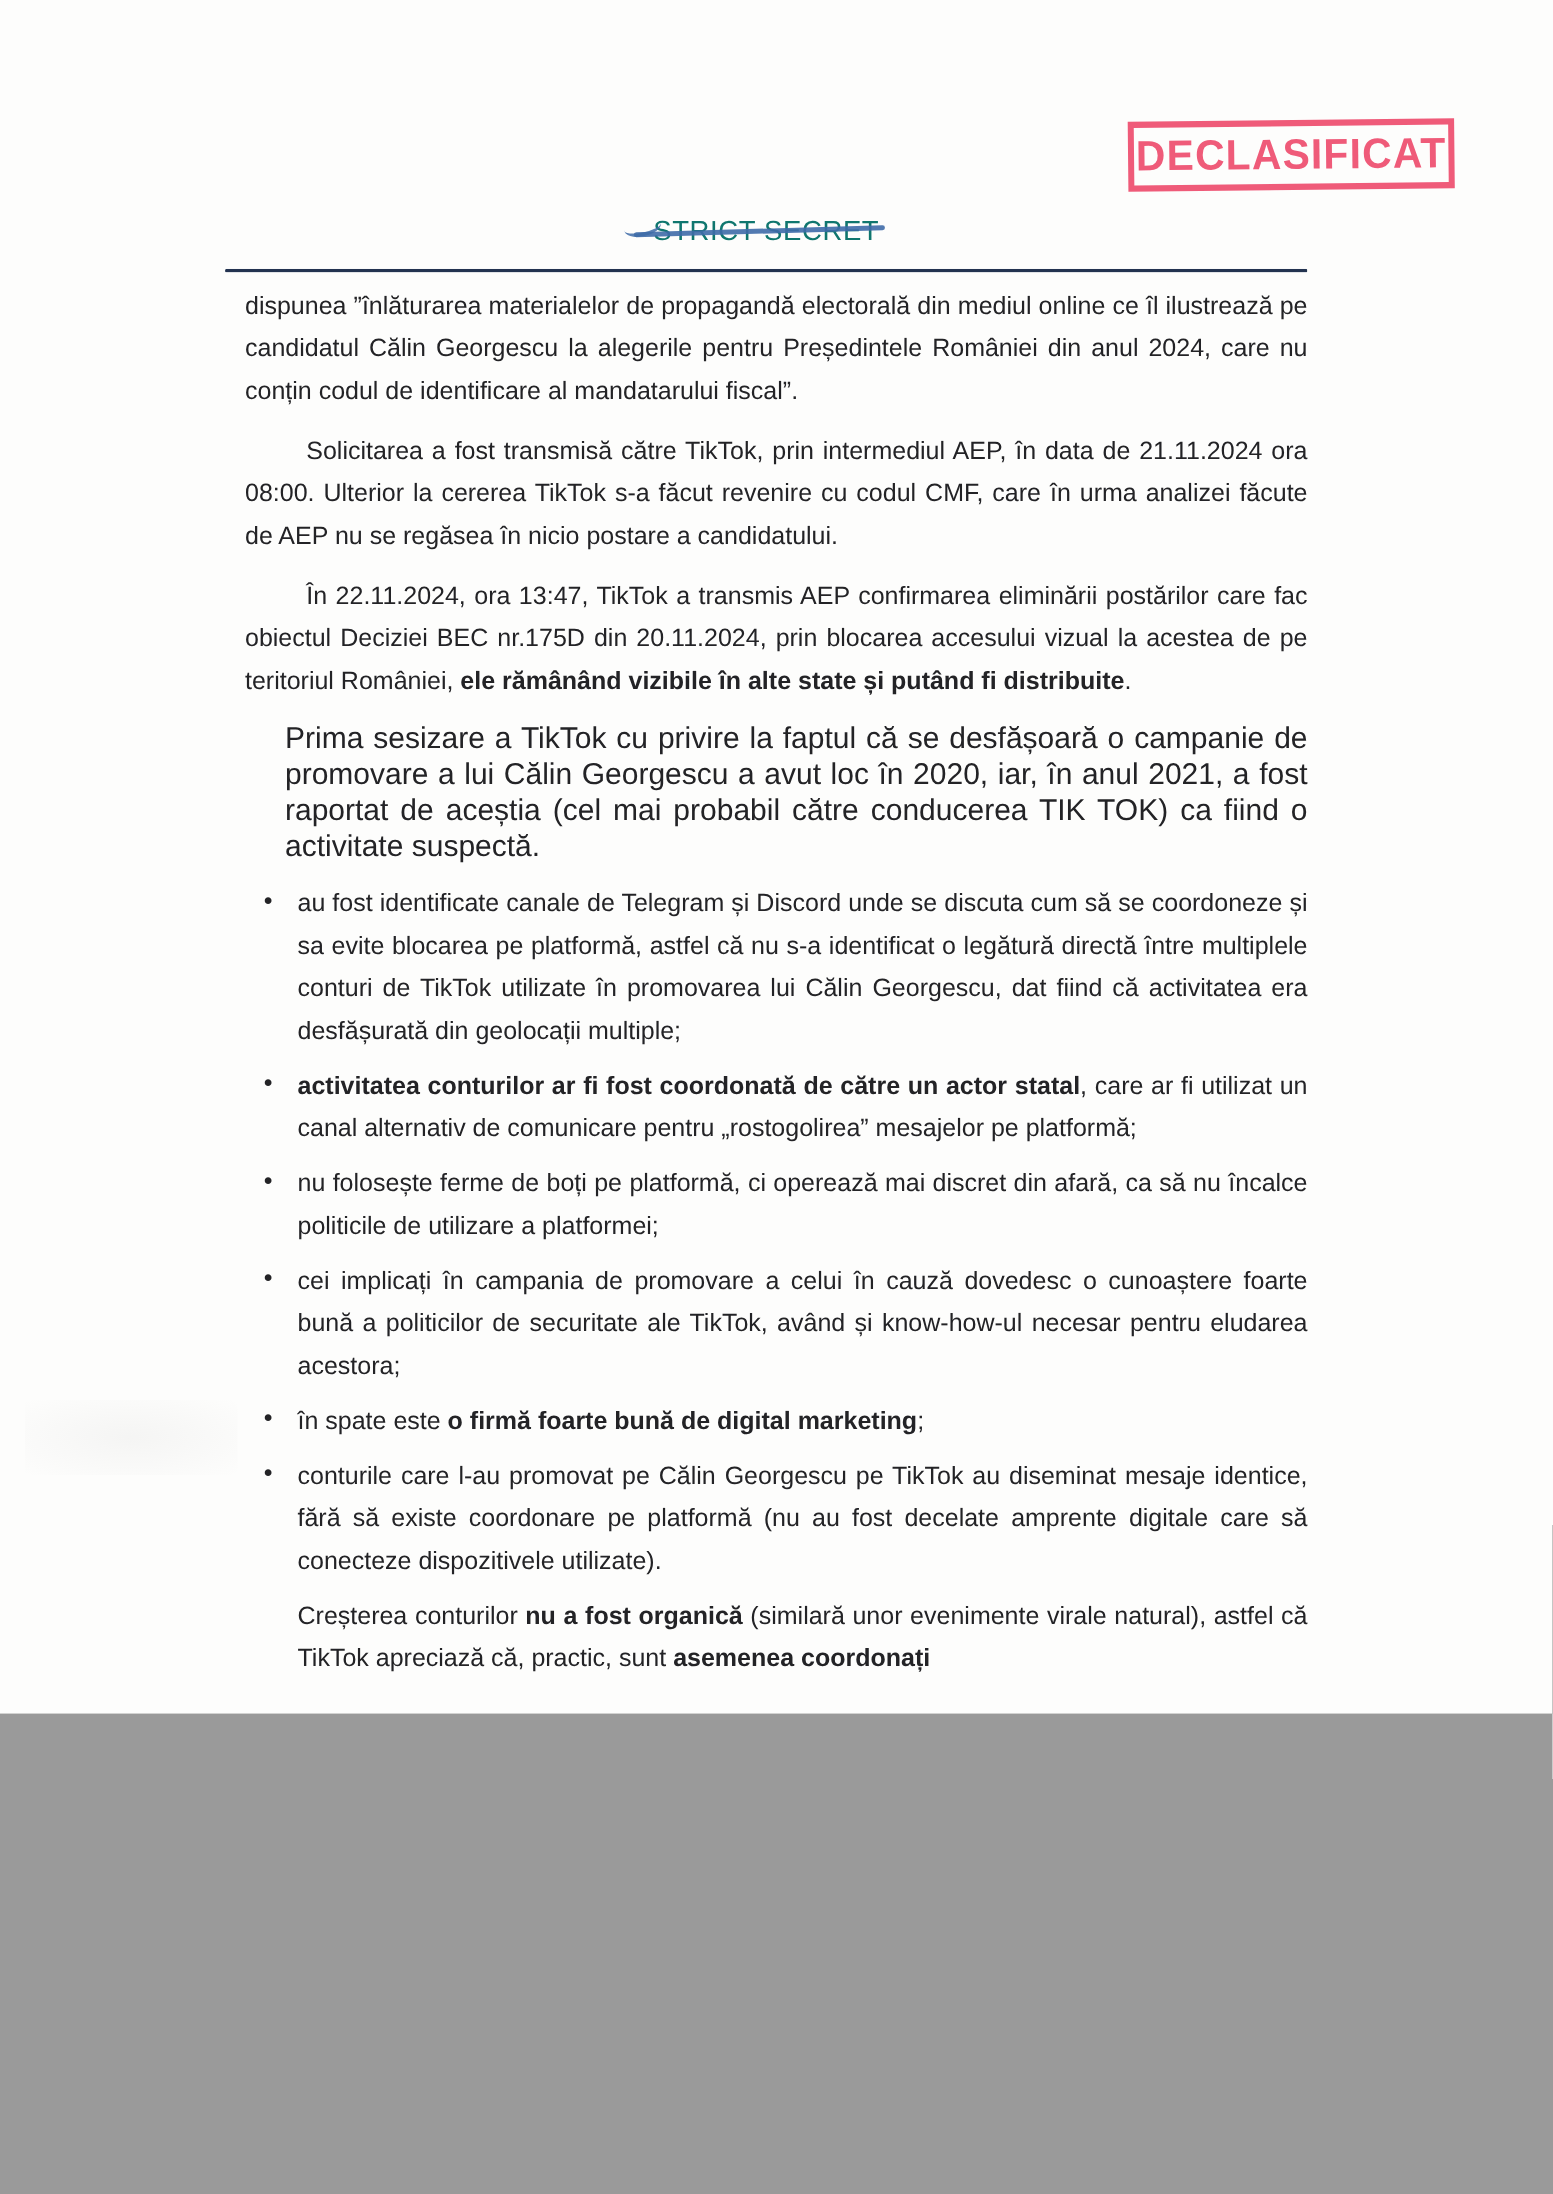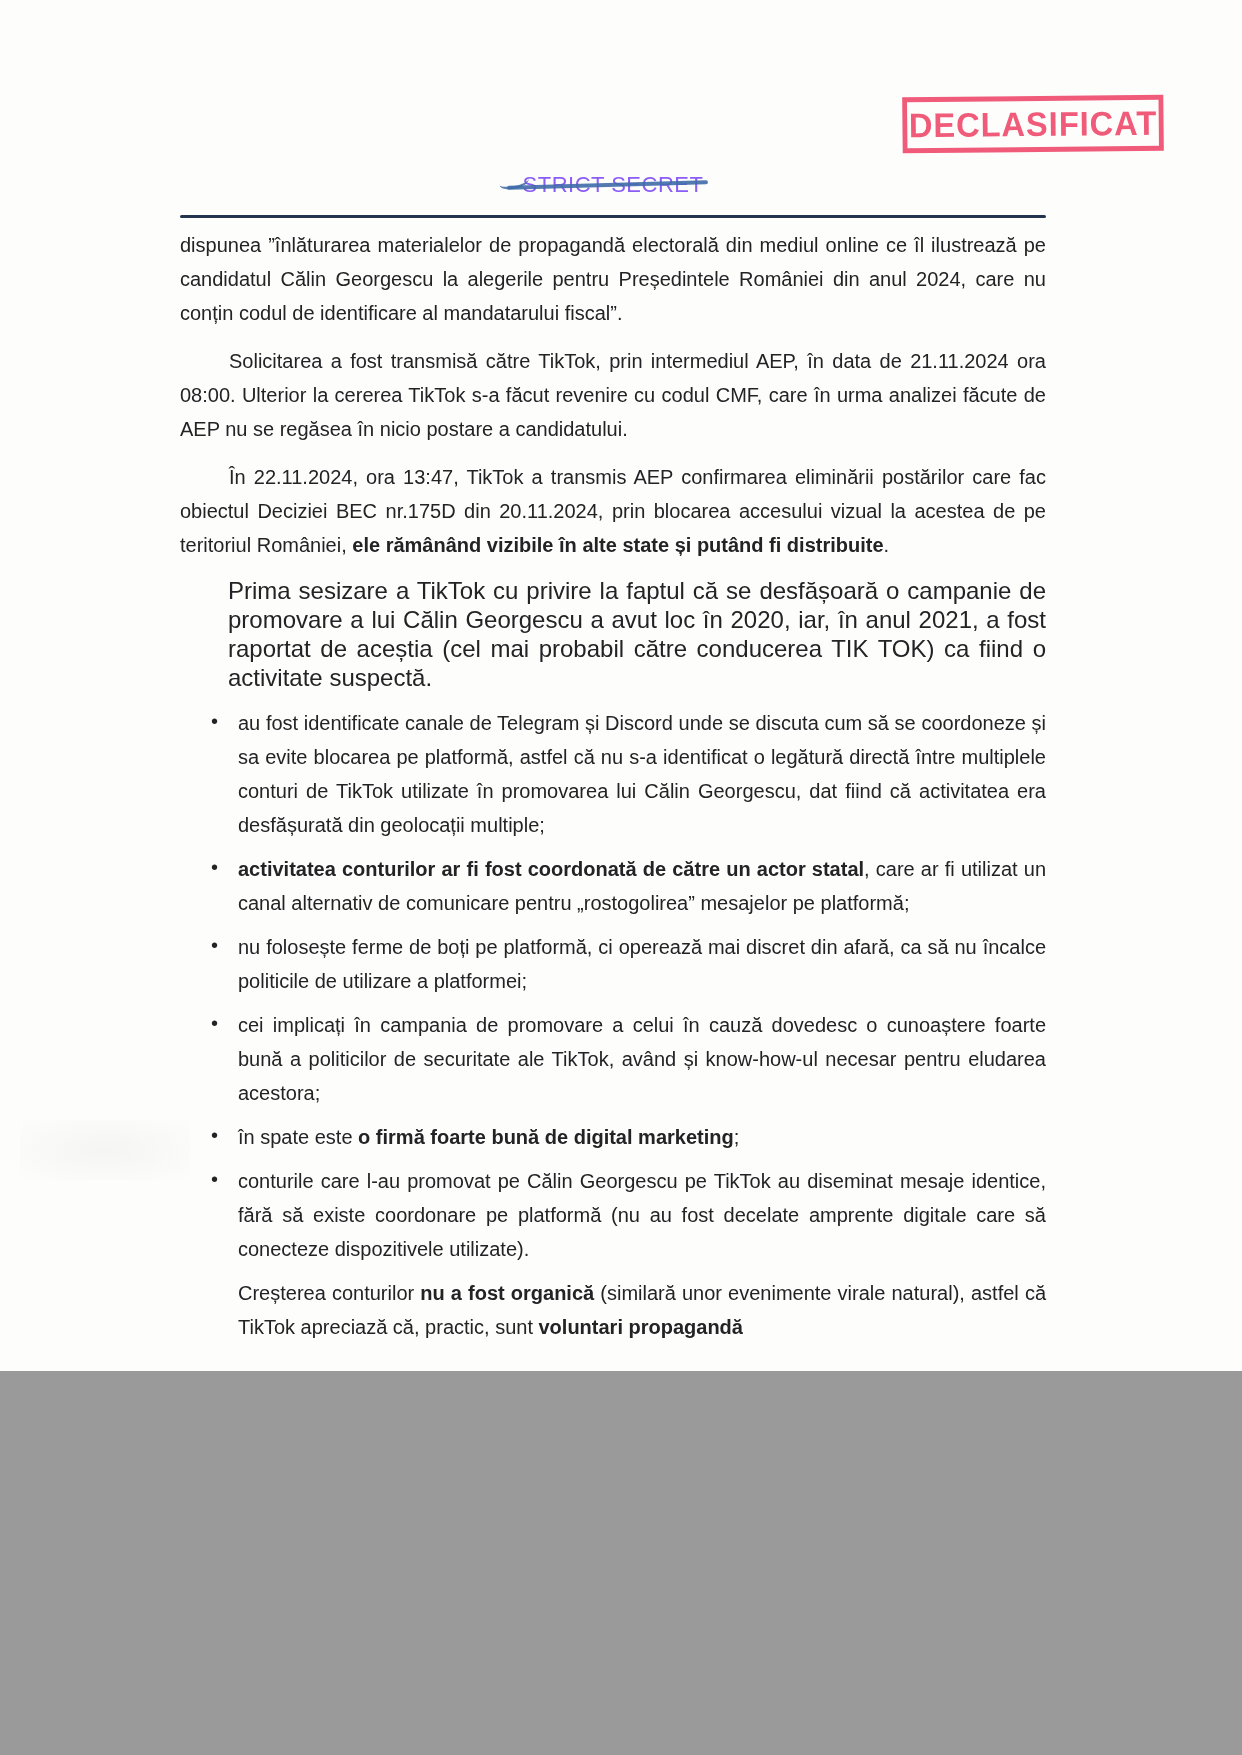--- a/index.html
+++ b/index.html
@@ -25,7 +25,7 @@
   .header{position:absolute;left:180px;top:172px;width:866px;text-align:center;}
   .strike-text{
     position:relative;display:inline-block;
-    font-size:22px;letter-spacing:.5px;color:#8b5cf6;
+    font-size:22px;letter-spacing:.5px;color:#0f766e;
   }
   .strike-text::before{
     content:"";position:absolute;left:-16px;right:-4px;top:11px;height:3.5px;

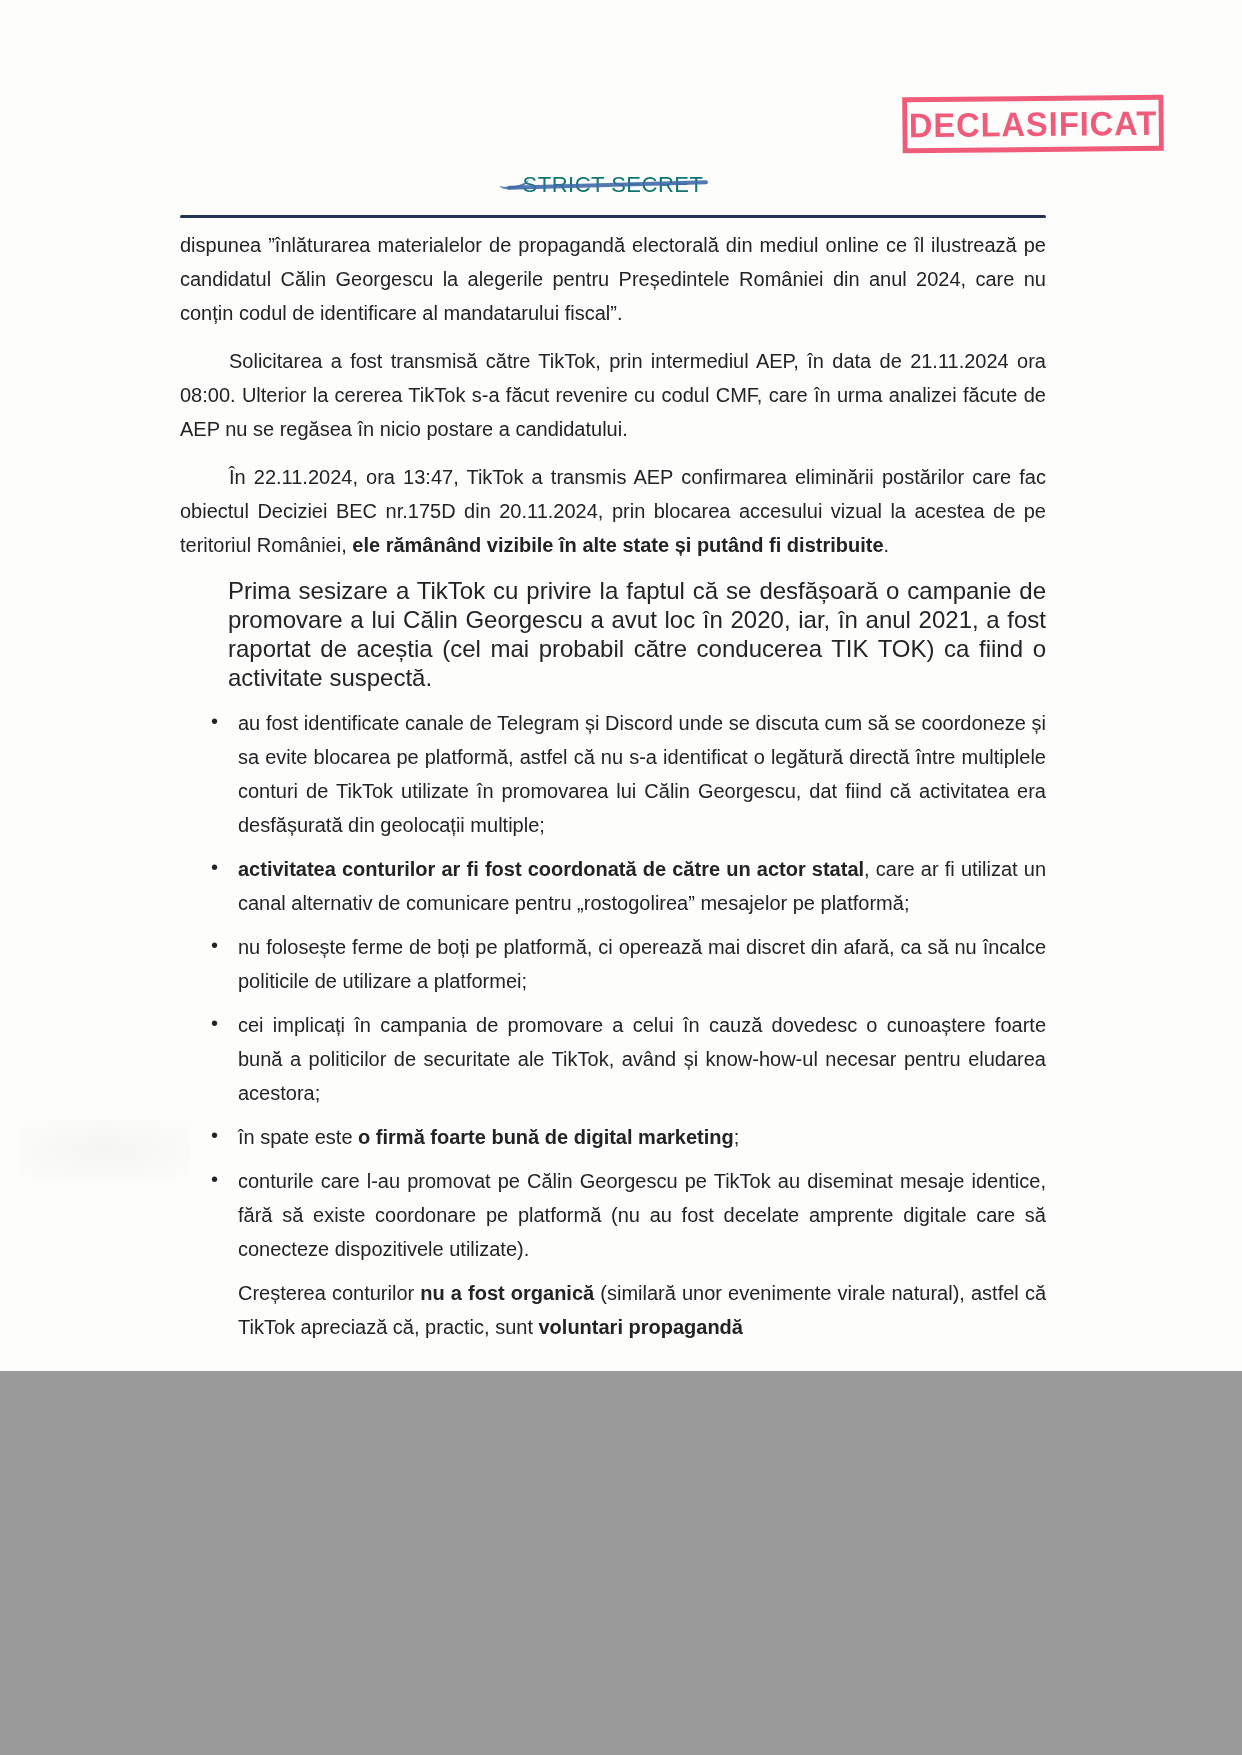--- a/index.html
+++ b/index.html
@@ -47,7 +47,7 @@
     position:absolute;left:180px;top:228px;width:866px;
     font-size:20px;line-height:34px;text-align:justify;
   }
-  .body p{margin:0 0 14px 0;}
+  .body p{margin:0 0 14px 16px;}
   p.indent{text-indent:49px;}
   .note{
     margin:0 0 14px 48px !important;

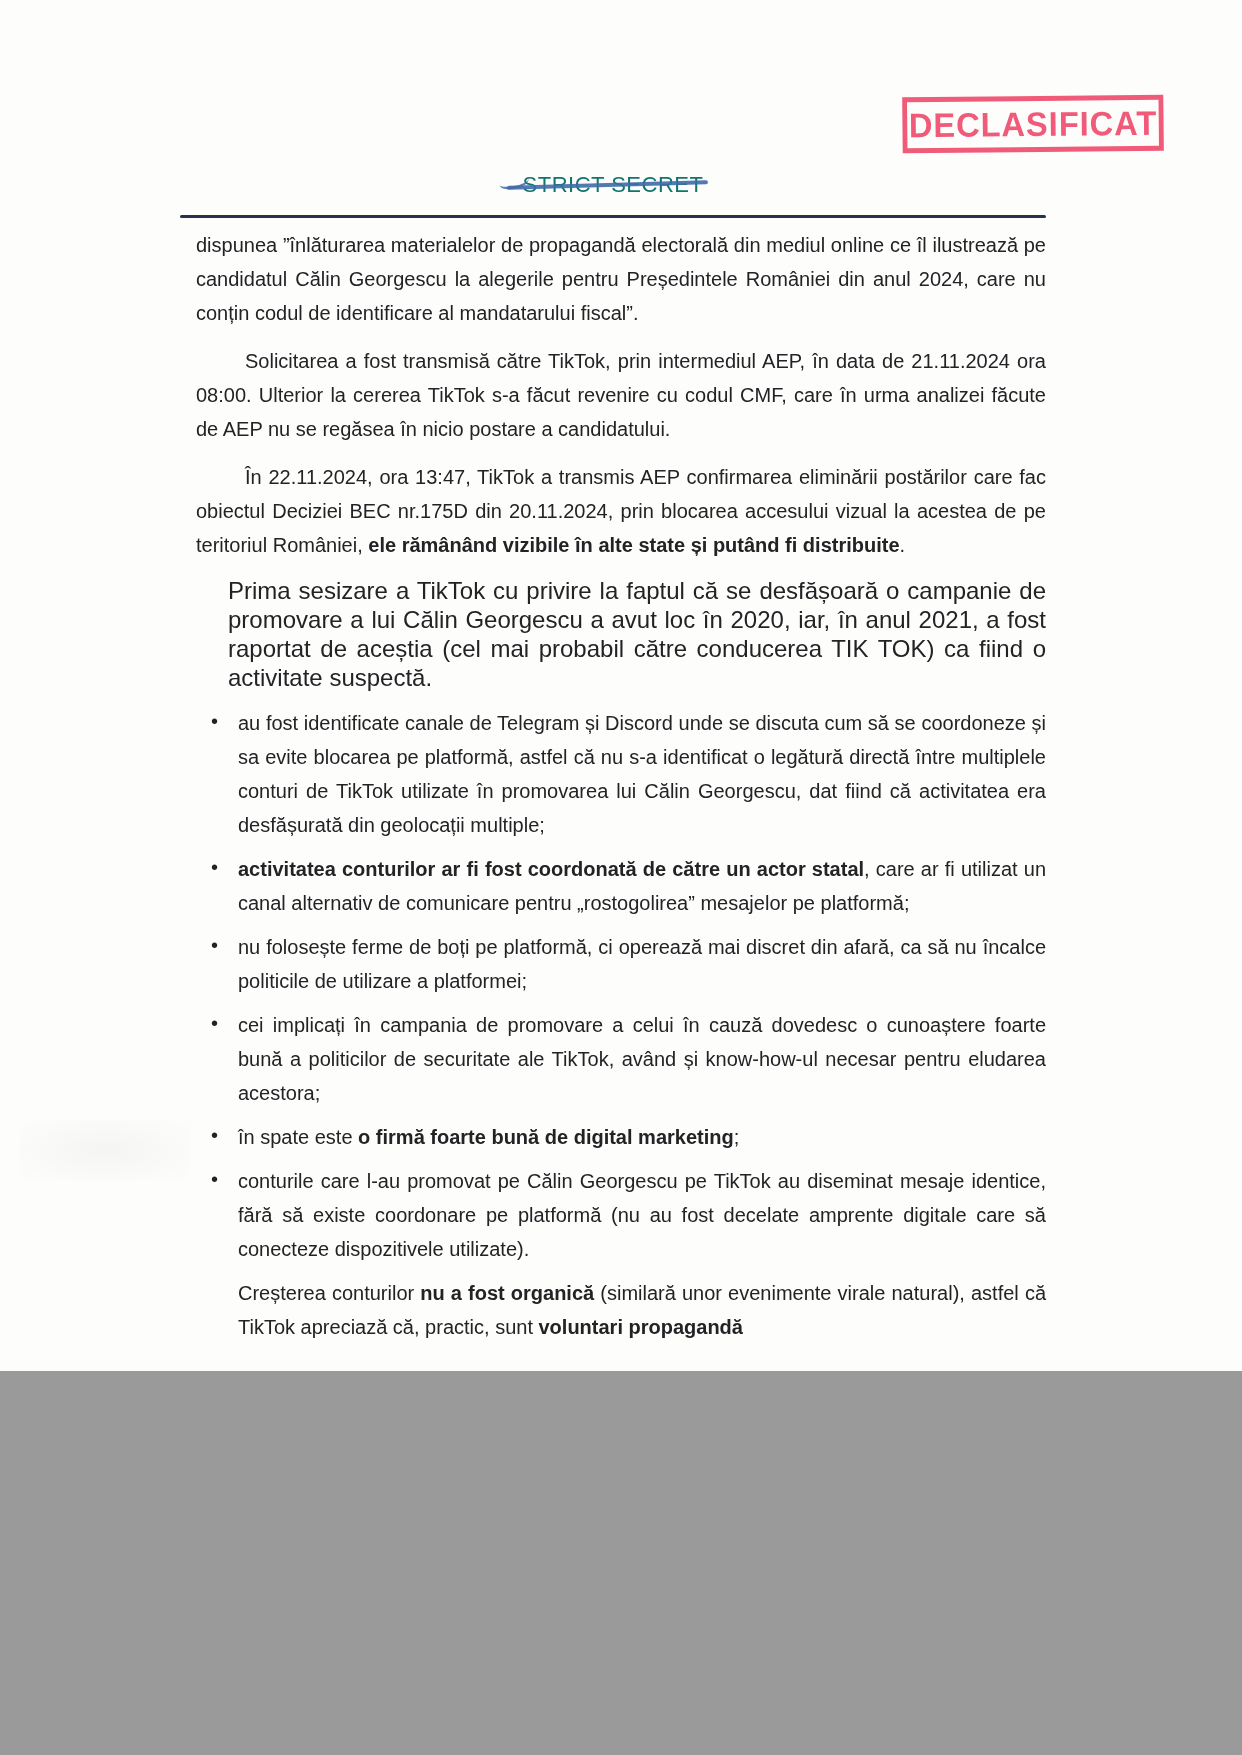--- a/index.html
+++ b/index.html
@@ -122,7 +122,7 @@
       </li>
     </ul>
 
-    <p class="closing"><span>Creșterea conturilor </span><span class="b">nu a fost organică</span><span> (similară unor evenimente virale natural), astfel că TikTok apreciază că, practic, sunt </span><span class="b">voluntari propagandă</span></p>
+    <p class="closing"><span>Creșterea conturilor </span><span class="b">nu a fost organică</span><span> (similară unor evenimente virale natural), astfel că TikTok apreciază că, practic, sunt </span><span class="b">asemenea coordonați</span></p>
   </div>
 
   <div class="smudge"></div>

